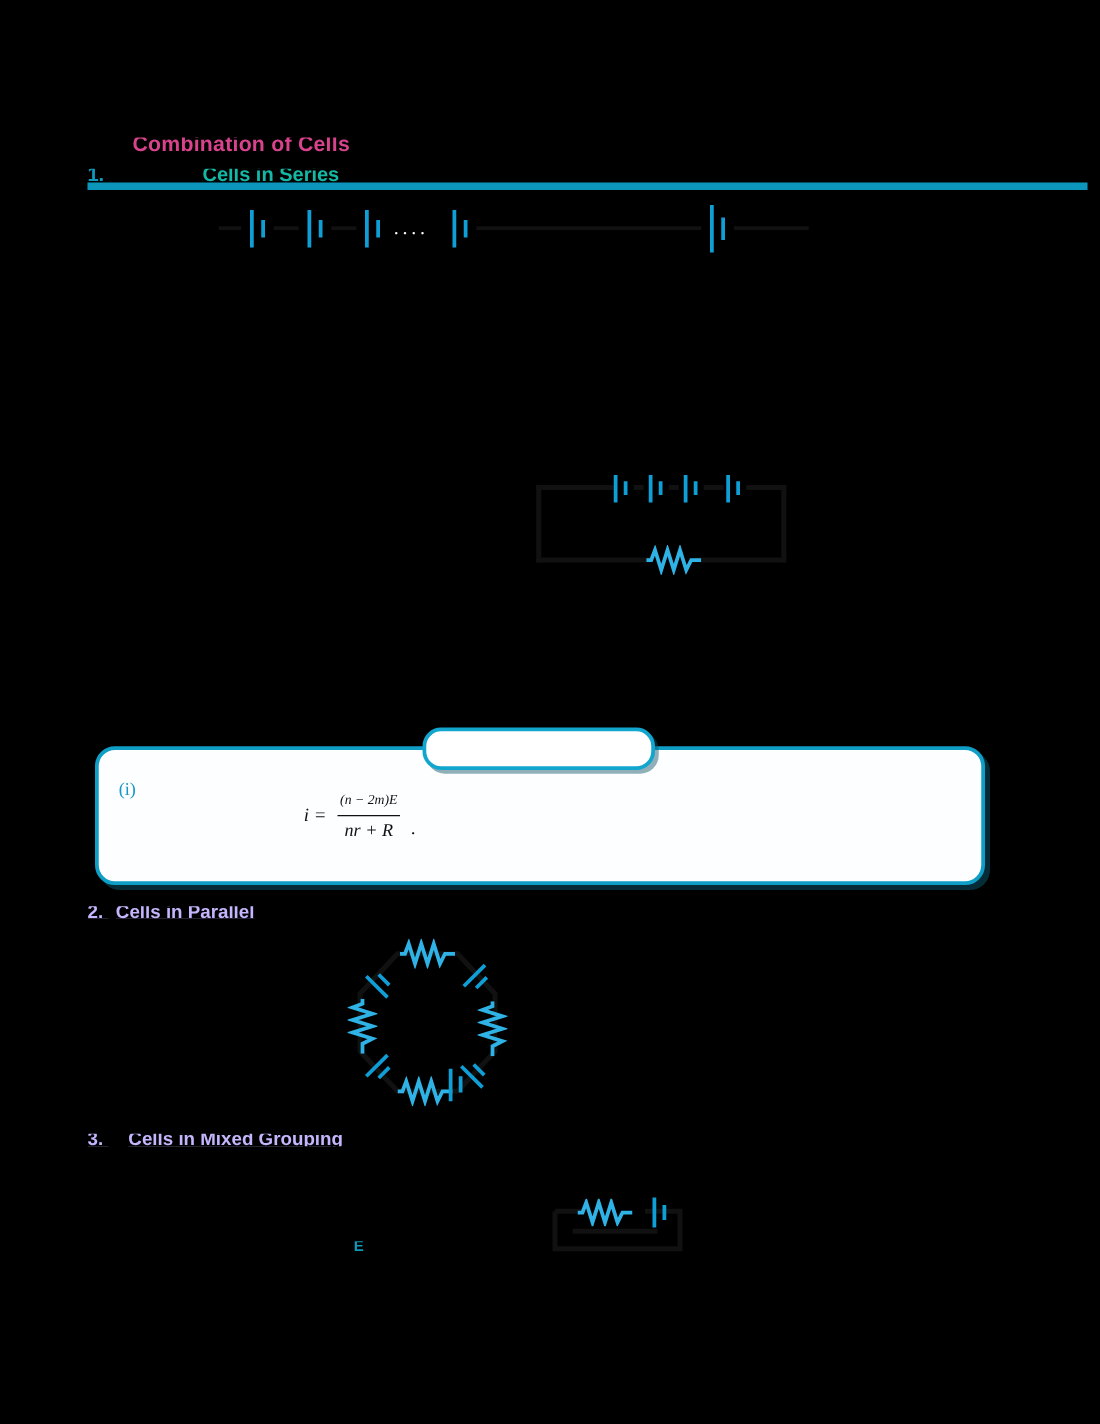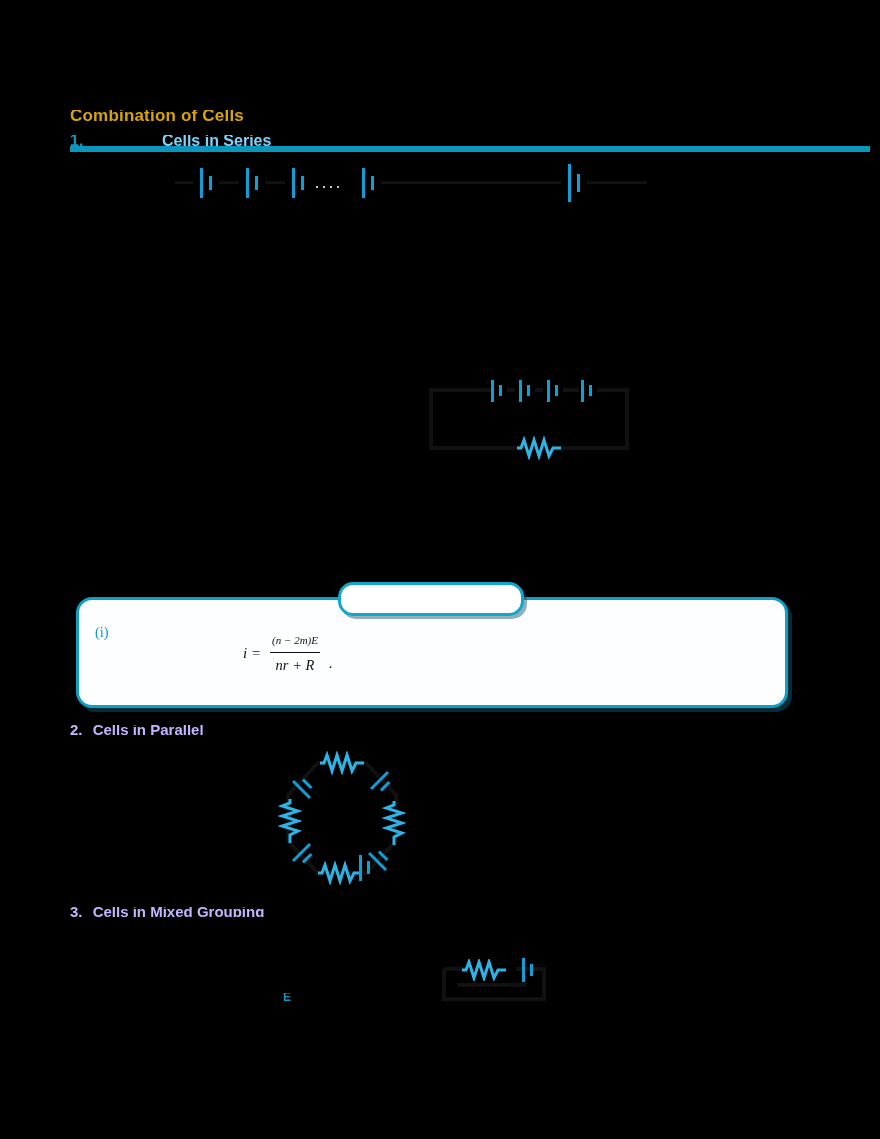--- a/index.html
+++ b/index.html
@@ -17,12 +17,13 @@
   .h-title{
     font-family:"Liberation Sans", sans-serif;
     font-weight:bold;font-size:17px;
-    color:#eab308;
+    color:#ec4899;
     letter-spacing:.2px;
     line-height:20px;
     opacity:.92;
     
     clip-path:inset(4px 0 0 0);
+    margin-left:36px;
   }
   .h-sub{
     display:flex;align-items:flex-end;gap:0;

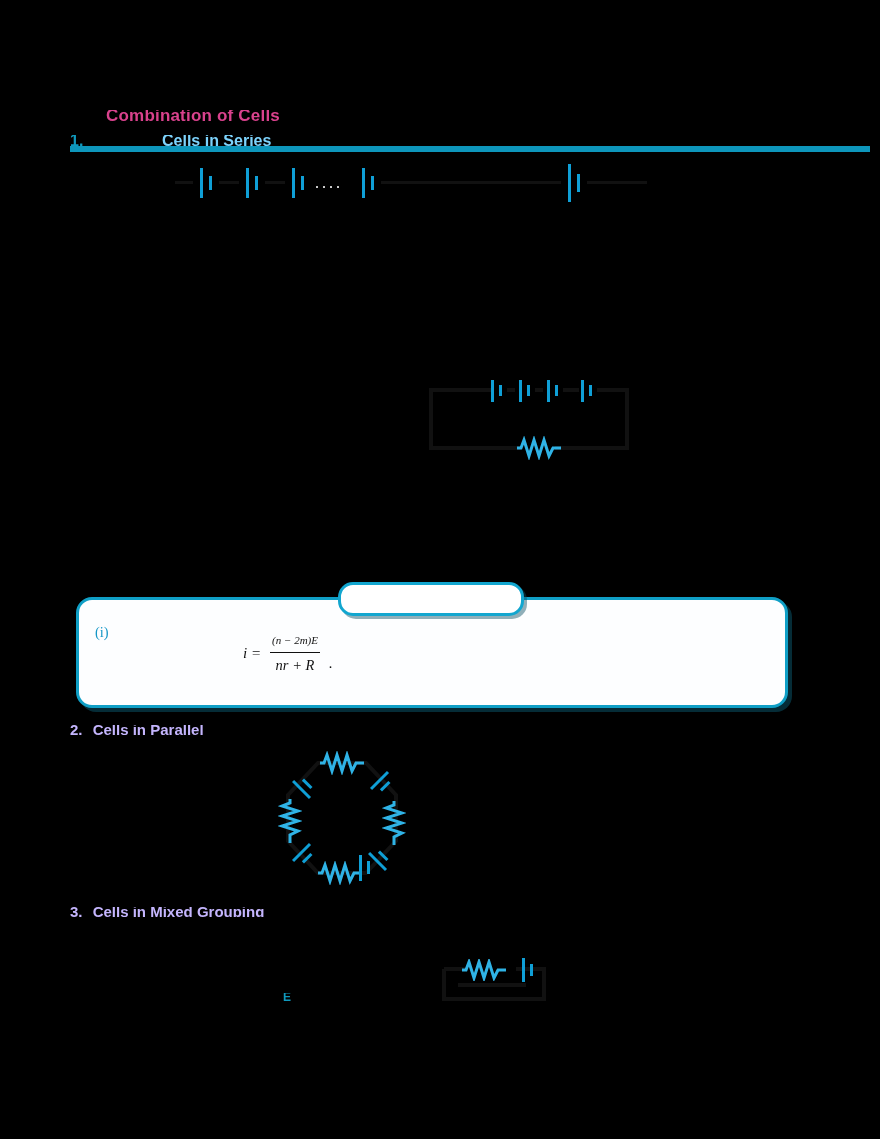--- a/index.html
+++ b/index.html
@@ -37,7 +37,7 @@
   }
   .h-sub-text{
     font-family:"Liberation Sans", sans-serif;
-    font-weight:bold;font-size:16px;color:#7dd3fc;
+    font-weight:bold;font-size:16px;color:#14b8a6;
     margin-left:52px;
     clip-path:inset(3px 0 2px 0);
   }

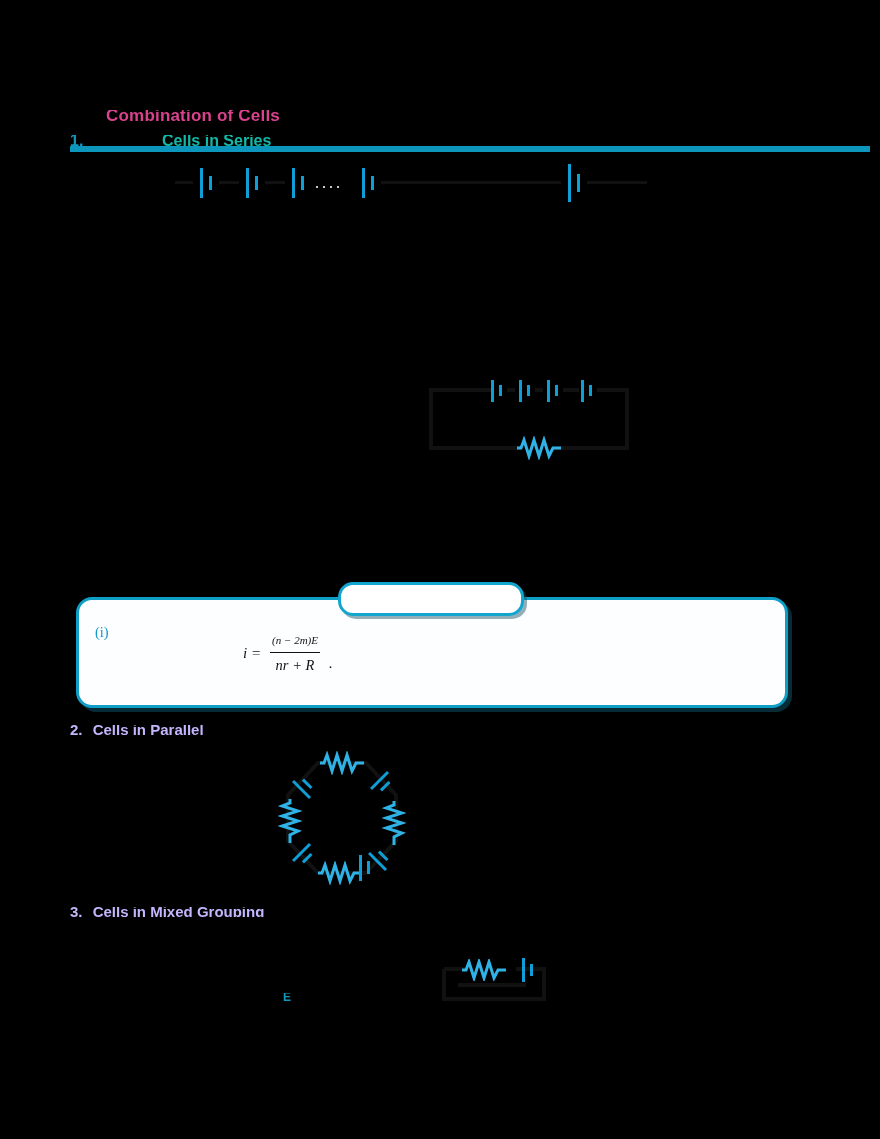--- a/index.html
+++ b/index.html
@@ -283,7 +283,7 @@
 
   <div class="sub-head" style="left:70px;top:903px;">
     <span>3.</span>
-    <span style="margin-left:6px;">Cells in Mixed Grouping</span>
+    <span style="margin-left:16px;">Cells in Mixed Grouping</span>
   </div>
 
   <div style="position:absolute;left:438px;top:955px;width:112px;height:58px;">

